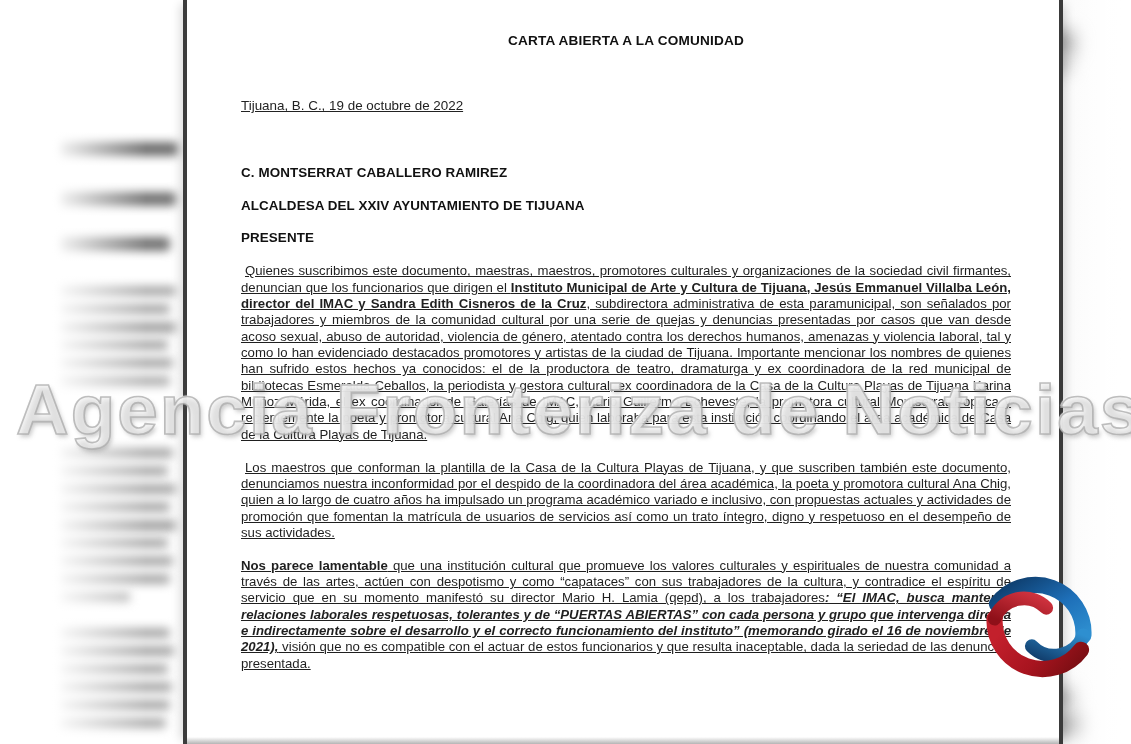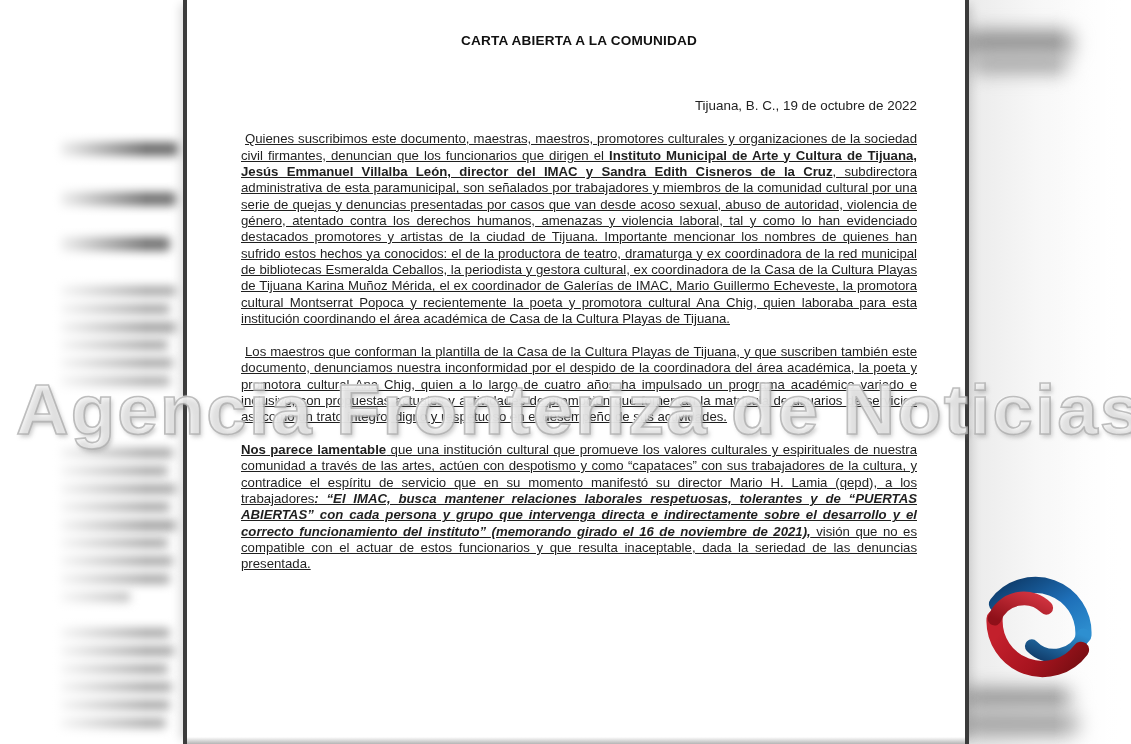--- a/index.html
+++ b/index.html
@@ -39,7 +39,7 @@
 
   
   .page{
-    position:absolute;left:183px;top:0;width:786px;height:744px;
+    position:absolute;left:183px;top:0;width:880px;height:744px;
     box-sizing:border-box;background:#ffffff;
     border-left:4px solid #3c3c3c;border-right:4px solid #3a3a3a;
     box-shadow:-7px 0 9px -4px rgba(0,0,0,.14), 7px 0 9px -4px rgba(0,0,0,.14);

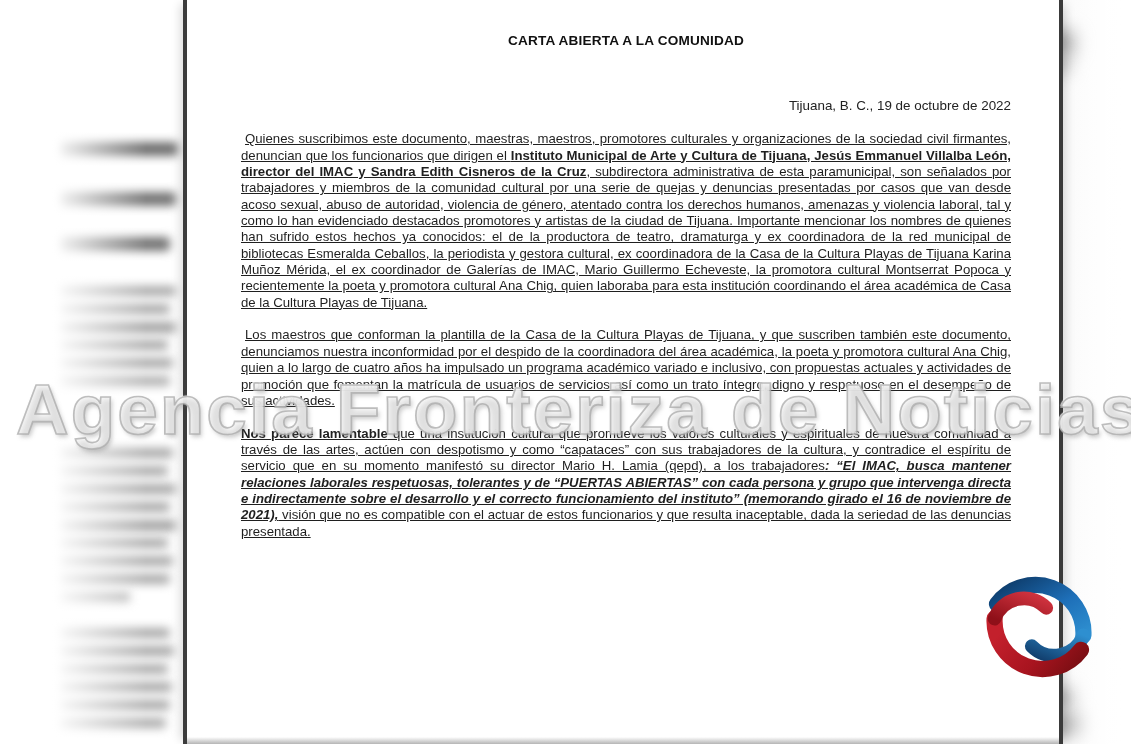--- a/index.html
+++ b/index.html
@@ -59,7 +59,7 @@
     letter-spacing:.2px;color:#111;
   }
   .doc-date{
-    margin:49px 0 0 0;text-align:right;font-size:13.4px;color:#222;
+    margin:49px 0 0 0;text-align:left;font-size:13.4px;color:#222;text-decoration:underline;
   }
   .recipients{margin-top:50px;}
   .recipients p{

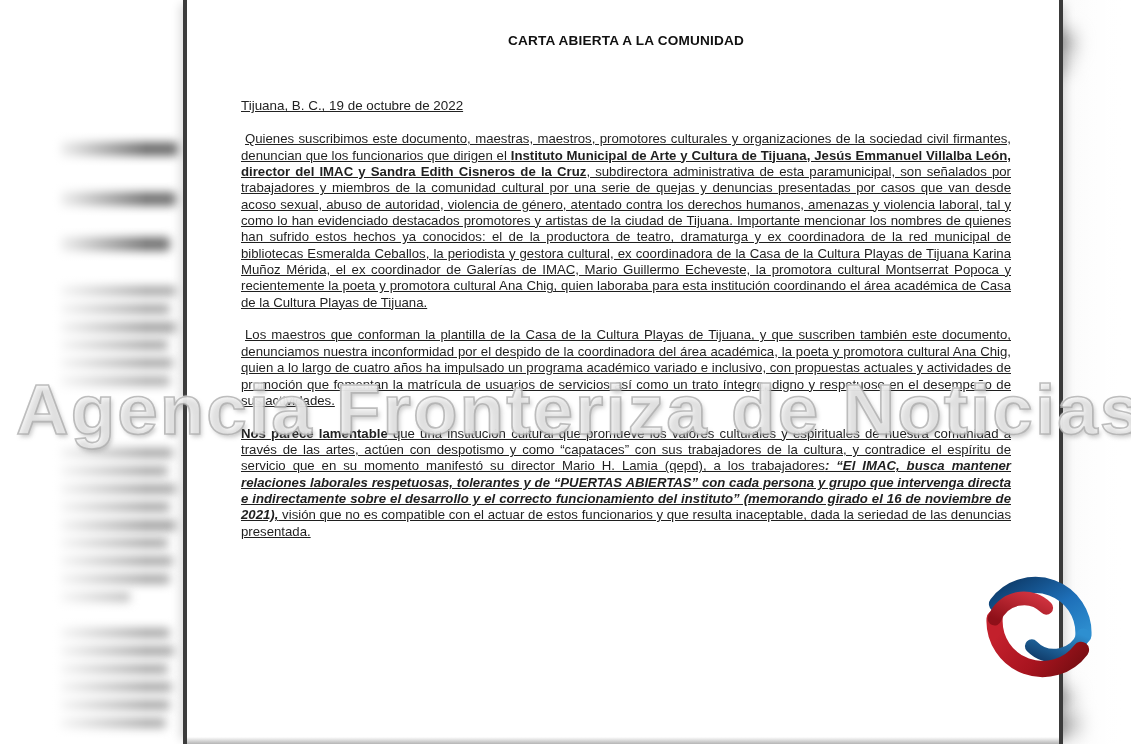--- a/index.html
+++ b/index.html
@@ -135,6 +135,11 @@
   <div class="page-inner">
     <p class="doc-title">CARTA ABIERTA A LA COMUNIDAD</p>
     <p class="doc-date">Tijuana, B. C., 19 de octubre de 2022</p>
+    <div class="recipients">
+        <p>C. MONTSERRAT CABALLERO RAMIREZ</p>
+        <p>ALCALDESA DEL XXIV AYUNTAMIENTO DE TIJUANA</p>
+        <p>PRESENTE</p>
+      </div>
     <div class="paras">
         <p class="para indent"><span>Quienes suscribimos este documento, maestras, maestros, promotores culturales y organizaciones de la sociedad civil firmantes, denuncian que los funcionarios que dirigen el </span><span class="b">Instituto Municipal de Arte y Cultura de Tijuana, Jesús Emmanuel Villalba León, director del IMAC y Sandra Edith Cisneros de la Cruz</span><span>, subdirectora administrativa de esta paramunicipal, son señalados por trabajadores y miembros de la comunidad cultural por una serie de quejas y denuncias presentadas por casos que van desde acoso sexual, abuso de autoridad, violencia de género, atentado contra los derechos humanos, amenazas y violencia laboral, tal y como lo han evidenciado destacados promotores y artistas de la ciudad de Tijuana. Importante mencionar los nombres de quienes han sufrido estos hechos ya conocidos: el de la productora de teatro, dramaturga y ex coordinadora de la red municipal de bibliotecas Esmeralda Ceballos, la periodista y gestora cultural, ex coordinadora de la Casa de la Cultura Playas de Tijuana Karina Muñoz Mérida, el ex coordinador de Galerías de IMAC, Mario Guillermo Echeveste, la promotora cultural Montserrat Popoca y recientemente la poeta y promotora cultural Ana Chig, quien laboraba para esta institución coordinando el área académica de Casa de la Cultura Playas de Tijuana.</span></p>
         <p class="para indent"><span>Los maestros que conforman la plantilla de la Casa de la Cultura Playas de Tijuana, y que suscriben también este documento, denunciamos nuestra inconformidad por el despido de la coordinadora del área académica, la poeta y promotora cultural Ana Chig, quien a lo largo de cuatro años ha impulsado un programa académico variado e inclusivo, con propuestas actuales y actividades de promoción que fomentan la matrícula de usuarios de servicios así como un trato íntegro, digno y respetuoso en el desempeño de sus actividades.</span></p>

